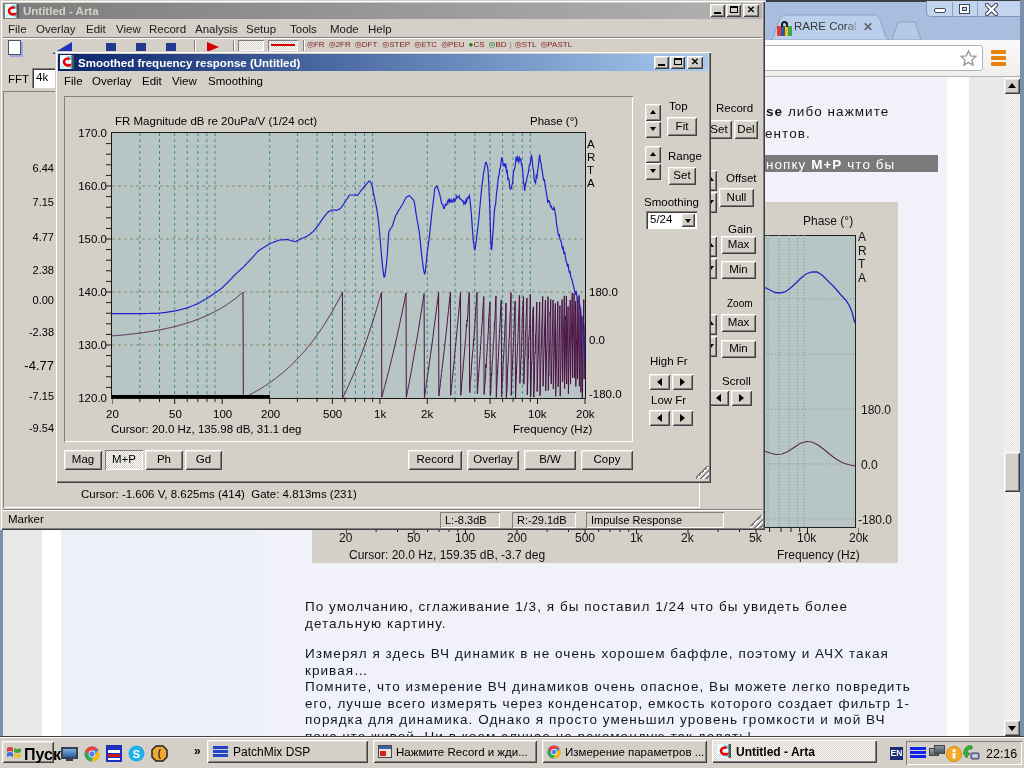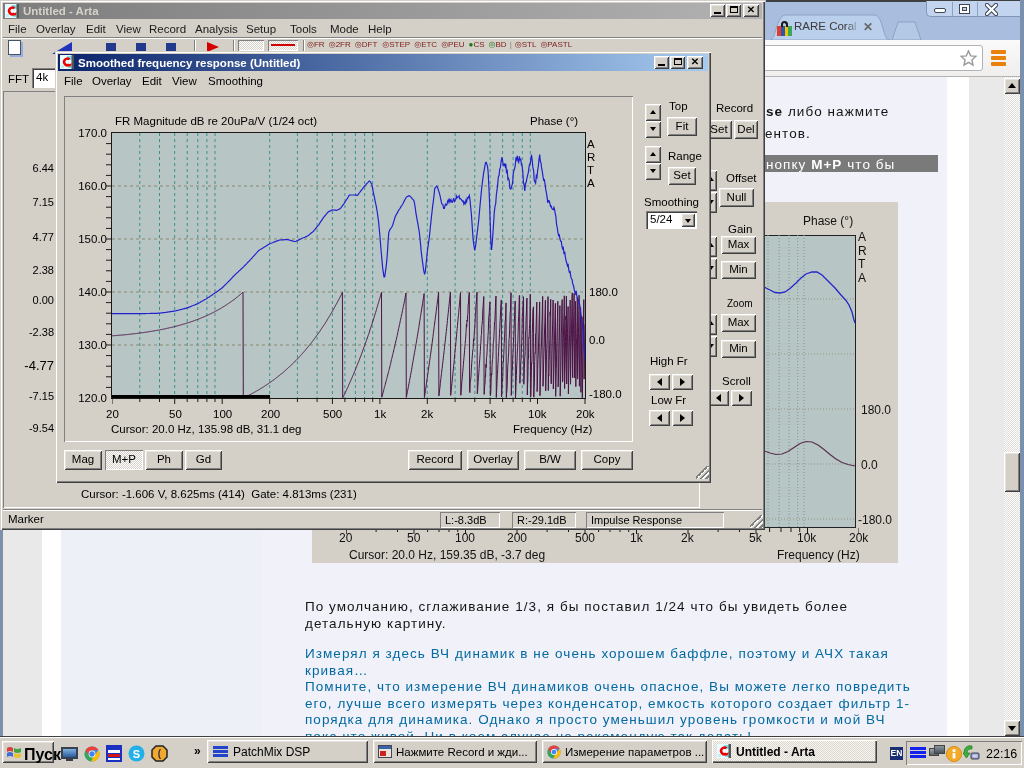--- a/index.html
+++ b/index.html
@@ -152,7 +152,7 @@
 По умолчанию, сглаживание 1/3, я бы поставил 1/24 что бы увидеть более<br>
 детальную картину.
 </div>
-<div class="abs" style="left:305px;top:646px;white-space:nowrap;font-size:13.5px;line-height:16.5px;color:#0369a1;letter-spacing:1.05px">
+<div class="abs" style="left:305px;top:646px;white-space:nowrap;font-size:13.5px;line-height:16.5px;color:#0f172a;letter-spacing:1.05px">
 Измерял я здесь ВЧ динамик в не очень хорошем баффле, поэтому и АЧХ такая<br>
 кривая…<br>
 Помните, что измерение ВЧ динамиков очень опасное, Вы можете легко повредить<br>

